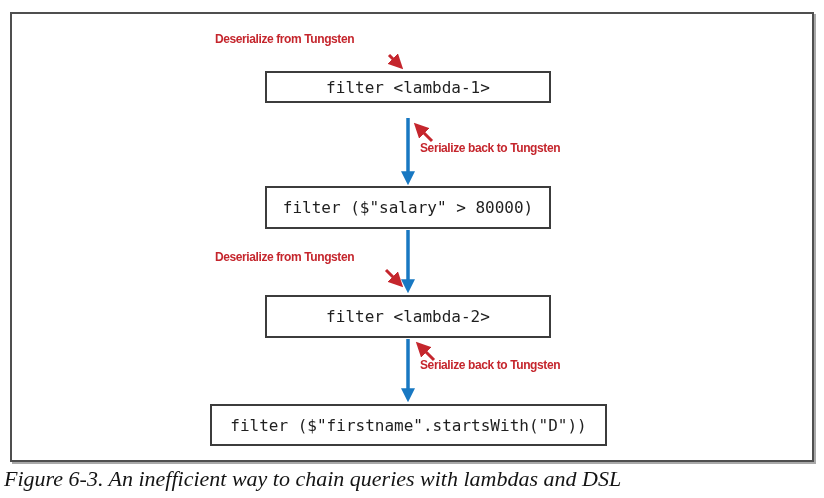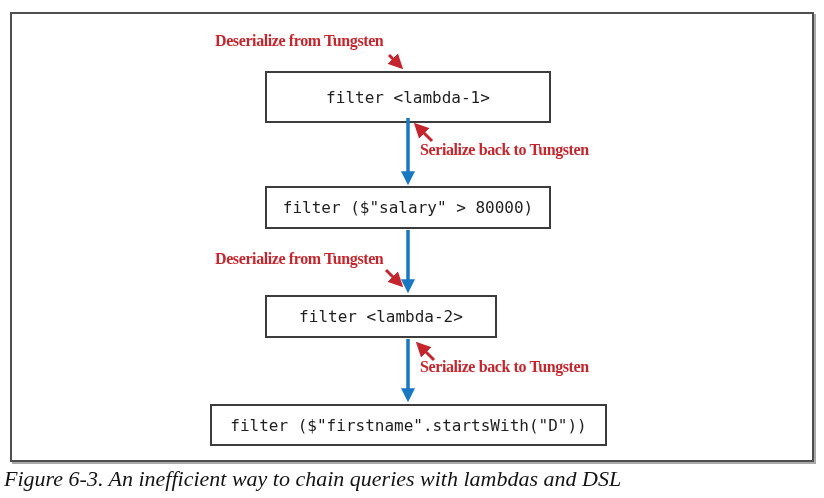--- a/index.html
+++ b/index.html
@@ -46,8 +46,8 @@
   .red-label {
     position: absolute;
     color: #c5262d;
-    font-family: Liberation Serif, serif;
-    font-size: 16px;
+    font-family: Liberation Sans, sans-serif;
+    font-size: 12px;
     font-weight: bold;
     letter-spacing: -0.4px;
     white-space: nowrap;

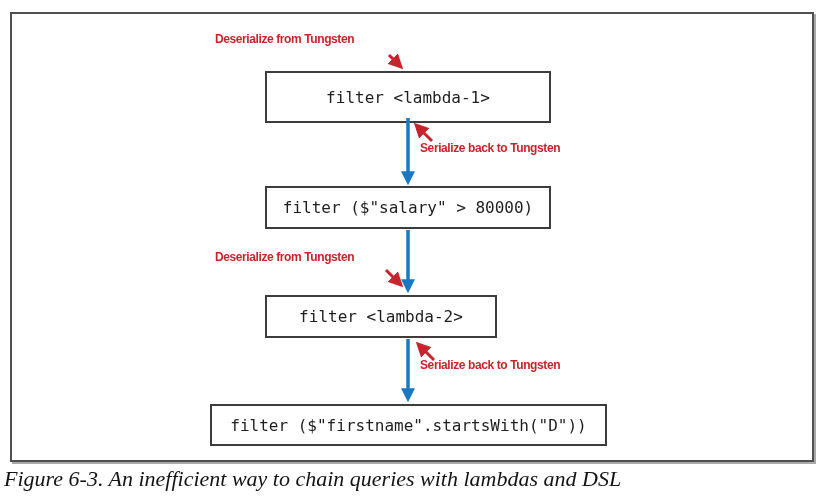--- a/index.html
+++ b/index.html
@@ -39,7 +39,7 @@
     color: #1f1f1f;
     white-space: nowrap;
   }
-  .node1 { left: 265px; top: 71px;  width: 286px; height: 52px; }
+  .node1 { left: 265px; top: 71px;  width: 286px; height: 32px; }
   .node2 { left: 265px; top: 186px; width: 286px; height: 43px; }
   .node3 { left: 265px; top: 295px; width: 232px; height: 43px; }
   .node4 { left: 210px; top: 404px; width: 397px; height: 42px; }

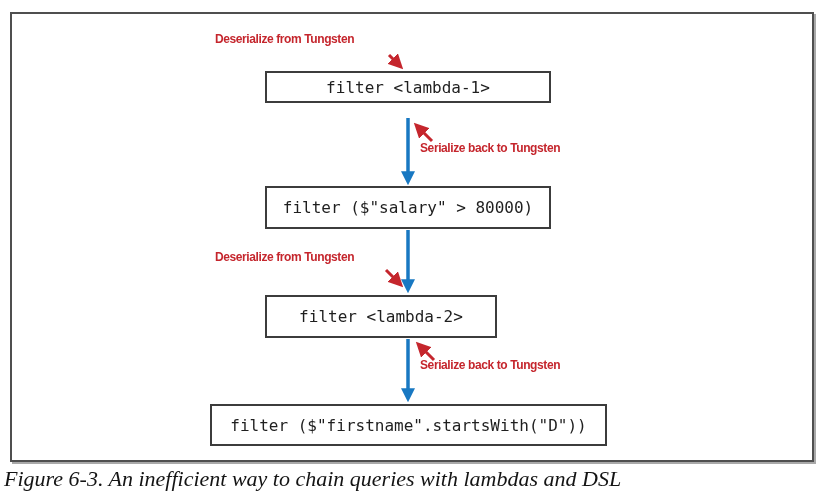--- a/index.html
+++ b/index.html
@@ -41,7 +41,7 @@
   }
   .node1 { left: 265px; top: 71px;  width: 286px; height: 32px; }
   .node2 { left: 265px; top: 186px; width: 286px; height: 43px; }
-  .node3 { left: 265px; top: 295px; width: 232px; height: 43px; }
+  .node3 { left: 265px; top: 295px; width: 286px; height: 43px; }
   .node4 { left: 210px; top: 404px; width: 397px; height: 42px; }
   .red-label {
     position: absolute;

